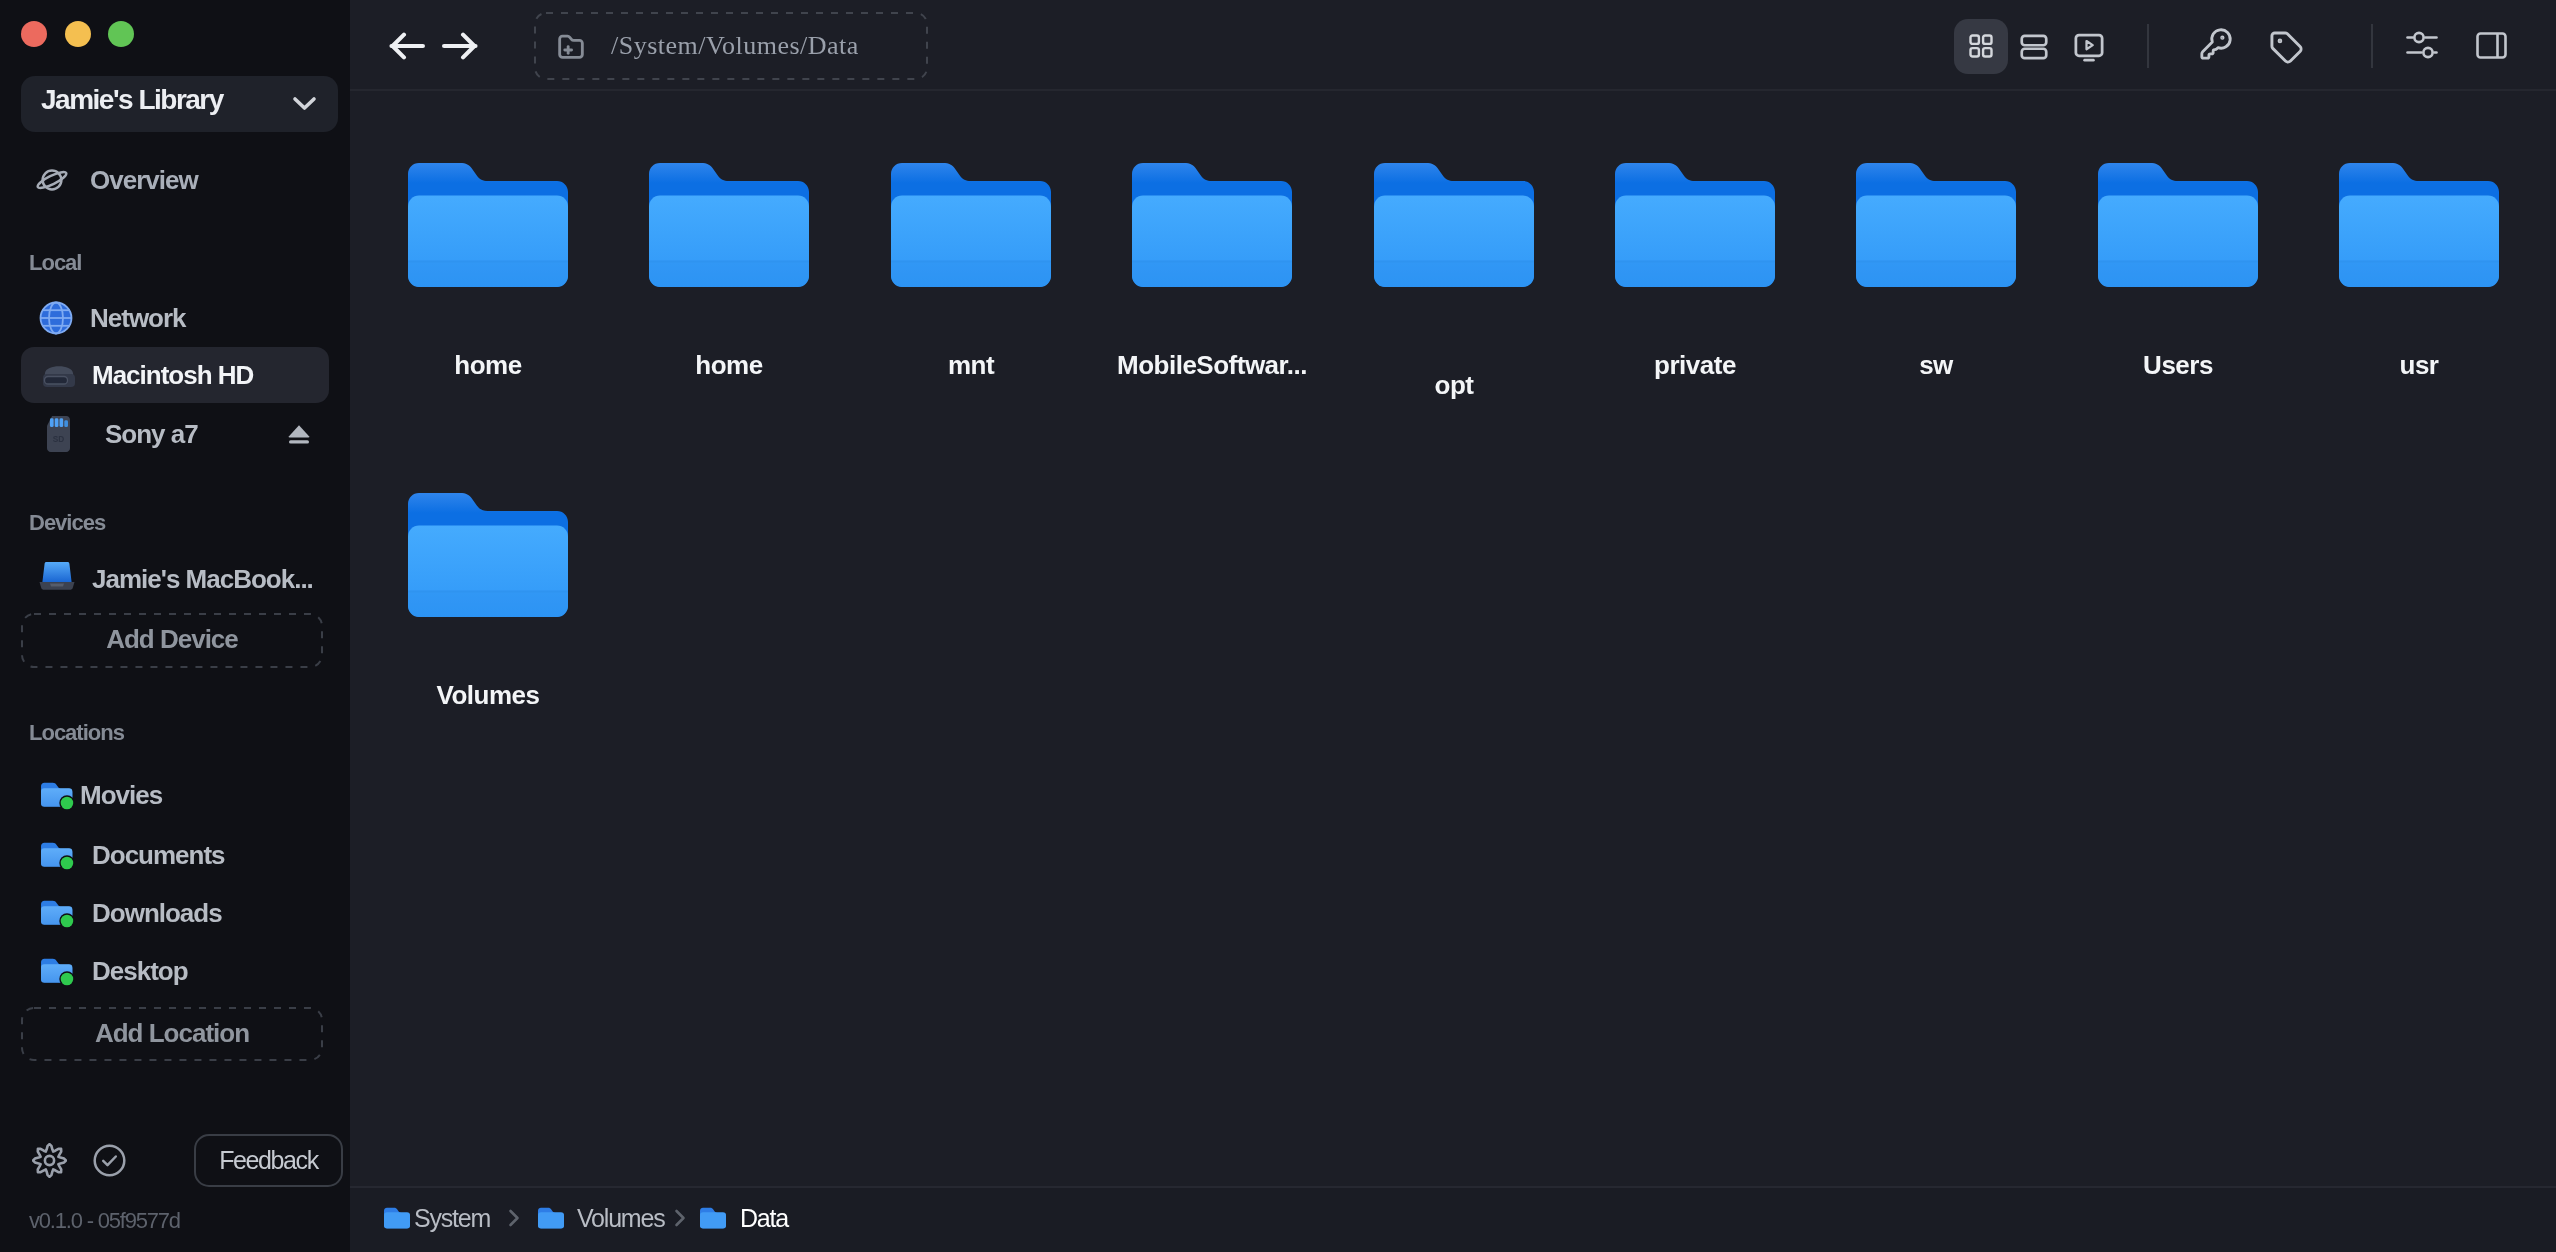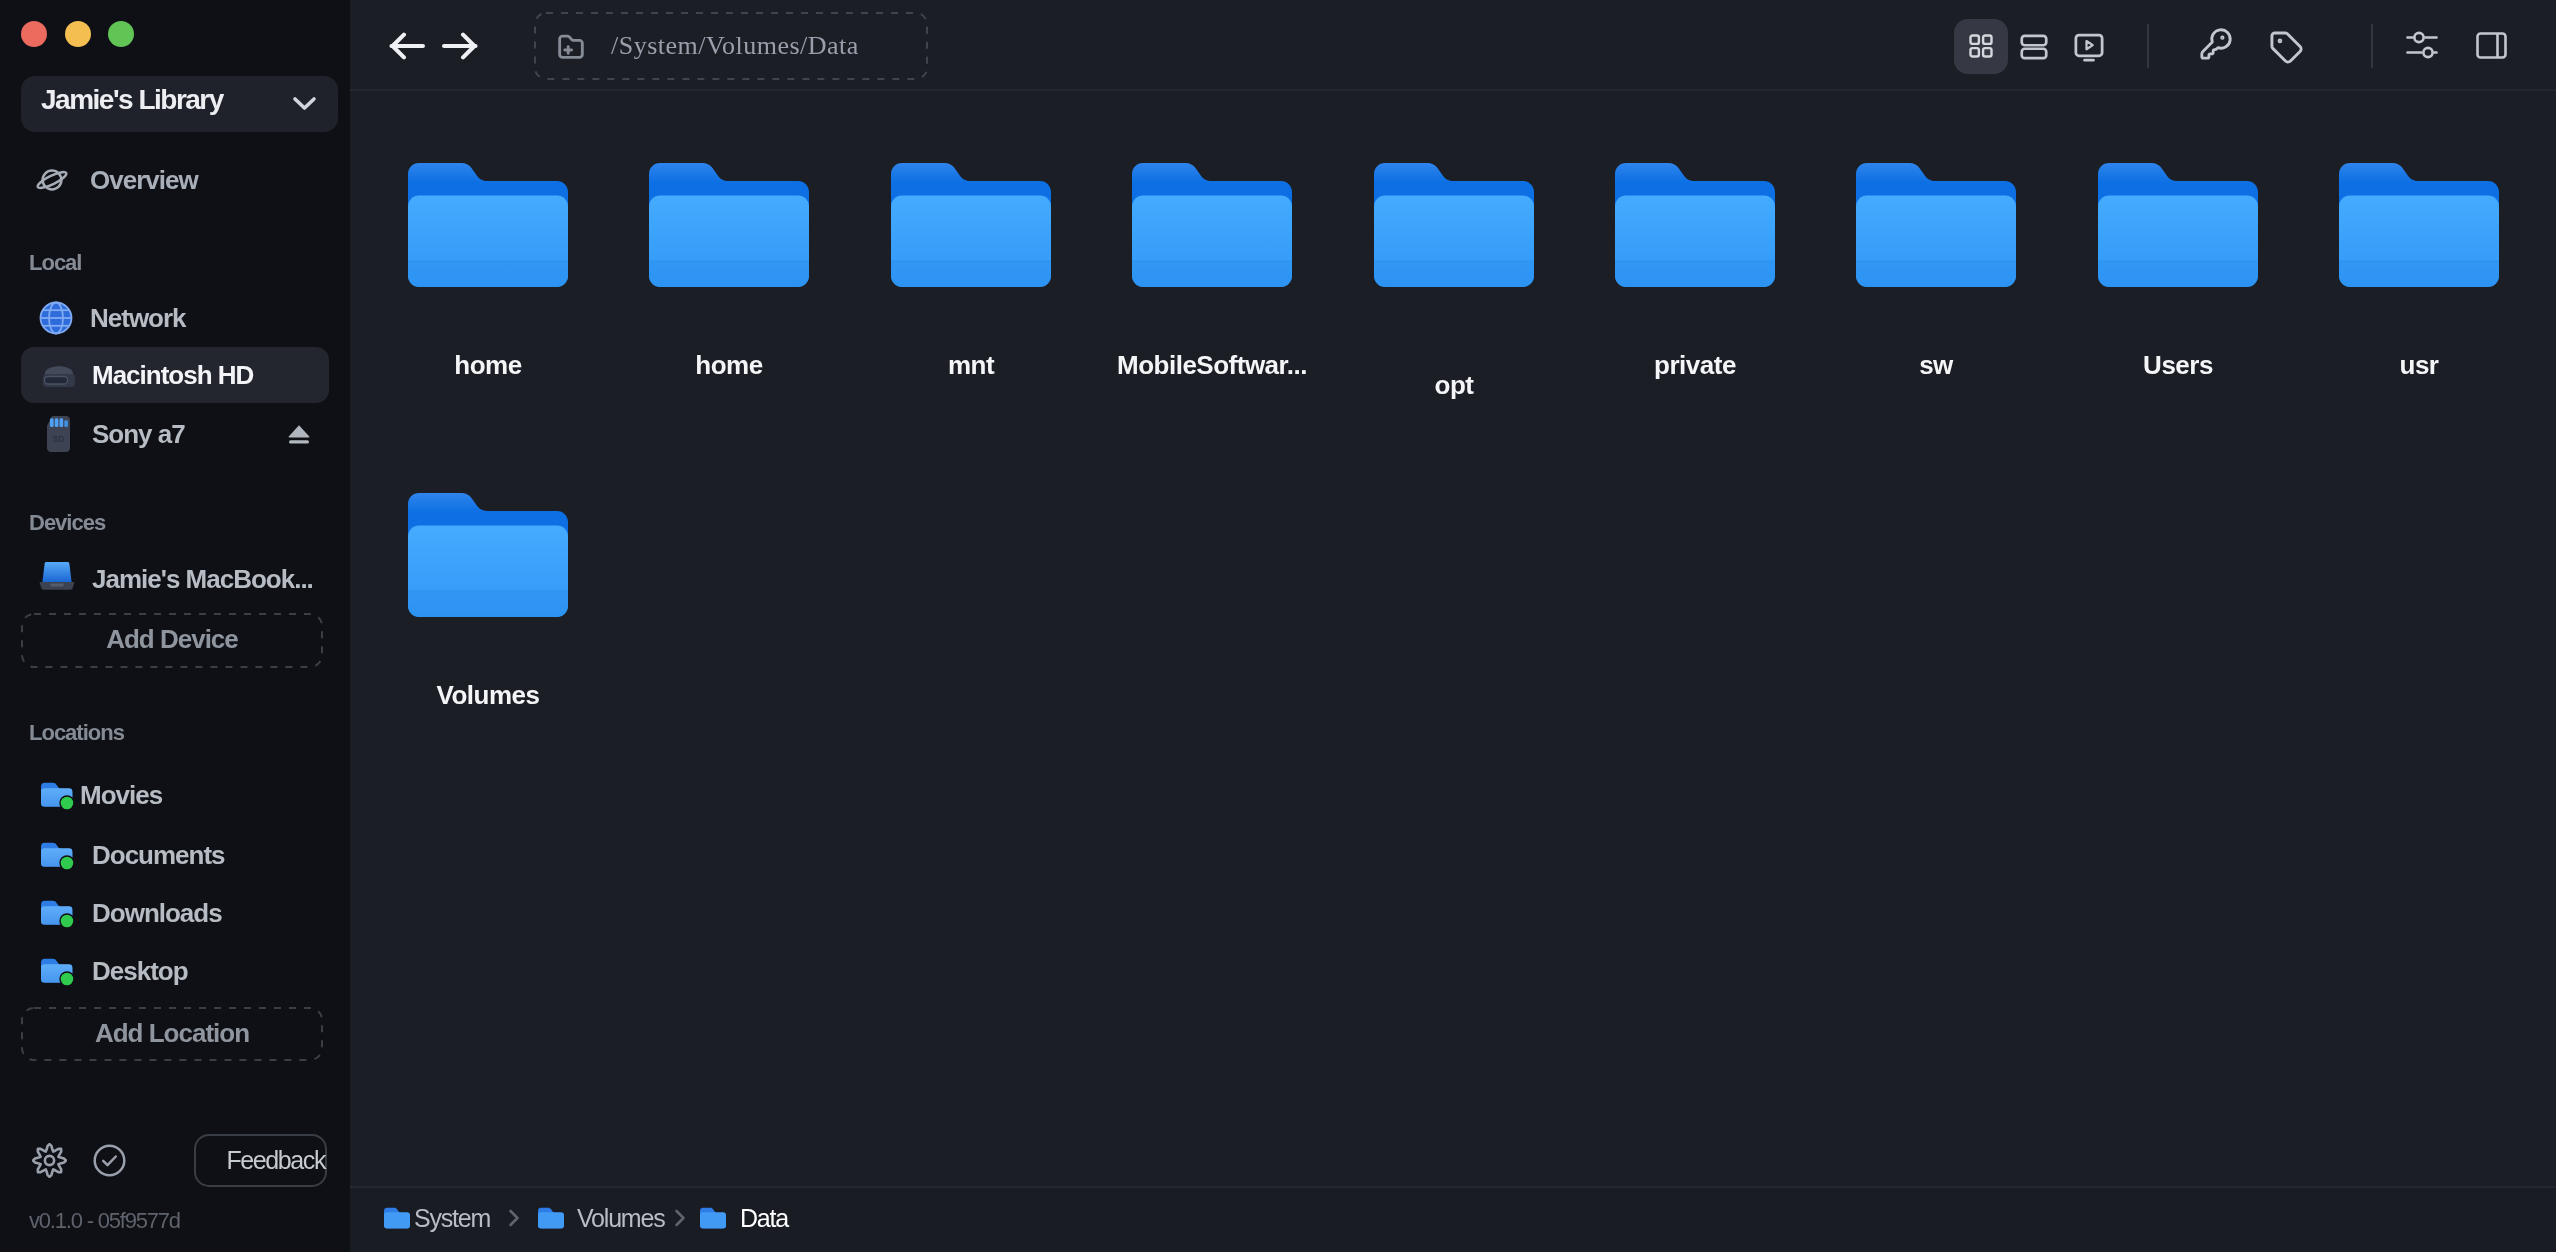--- a/index.html
+++ b/index.html
@@ -207,7 +207,7 @@
     <rect x="18.8" y="4.5" width="4" height="7.5" rx="1.6" fill="#3f8fe0"></rect>
     <text x="12.5" y="28" font-family="Liberation Sans" font-size="9" font-weight="700" fill="#2b3140" text-anchor="middle">SD</text>
   </svg>
-<div class="abs row-text" style="left:92px;top:410px;height:48px;line-height:48px">Sony a7</div>
+<div class="abs row-text" style="left:105px;top:410px;height:48px;line-height:48px">Sony a7</div>
 <svg class="abs" style="left:287px;top:424px" width="24" height="21" viewBox="0 0 24 21" fill="#b2b7bf">
     <path d="M12 1.2 L22 12.2 Q22.8 13.4 21.3 13.4 H2.7 Q1.2 13.4 2 12.2 Z"></path>
     <rect x="2" y="16.2" width="20" height="3.4" rx="1.7"></rect>

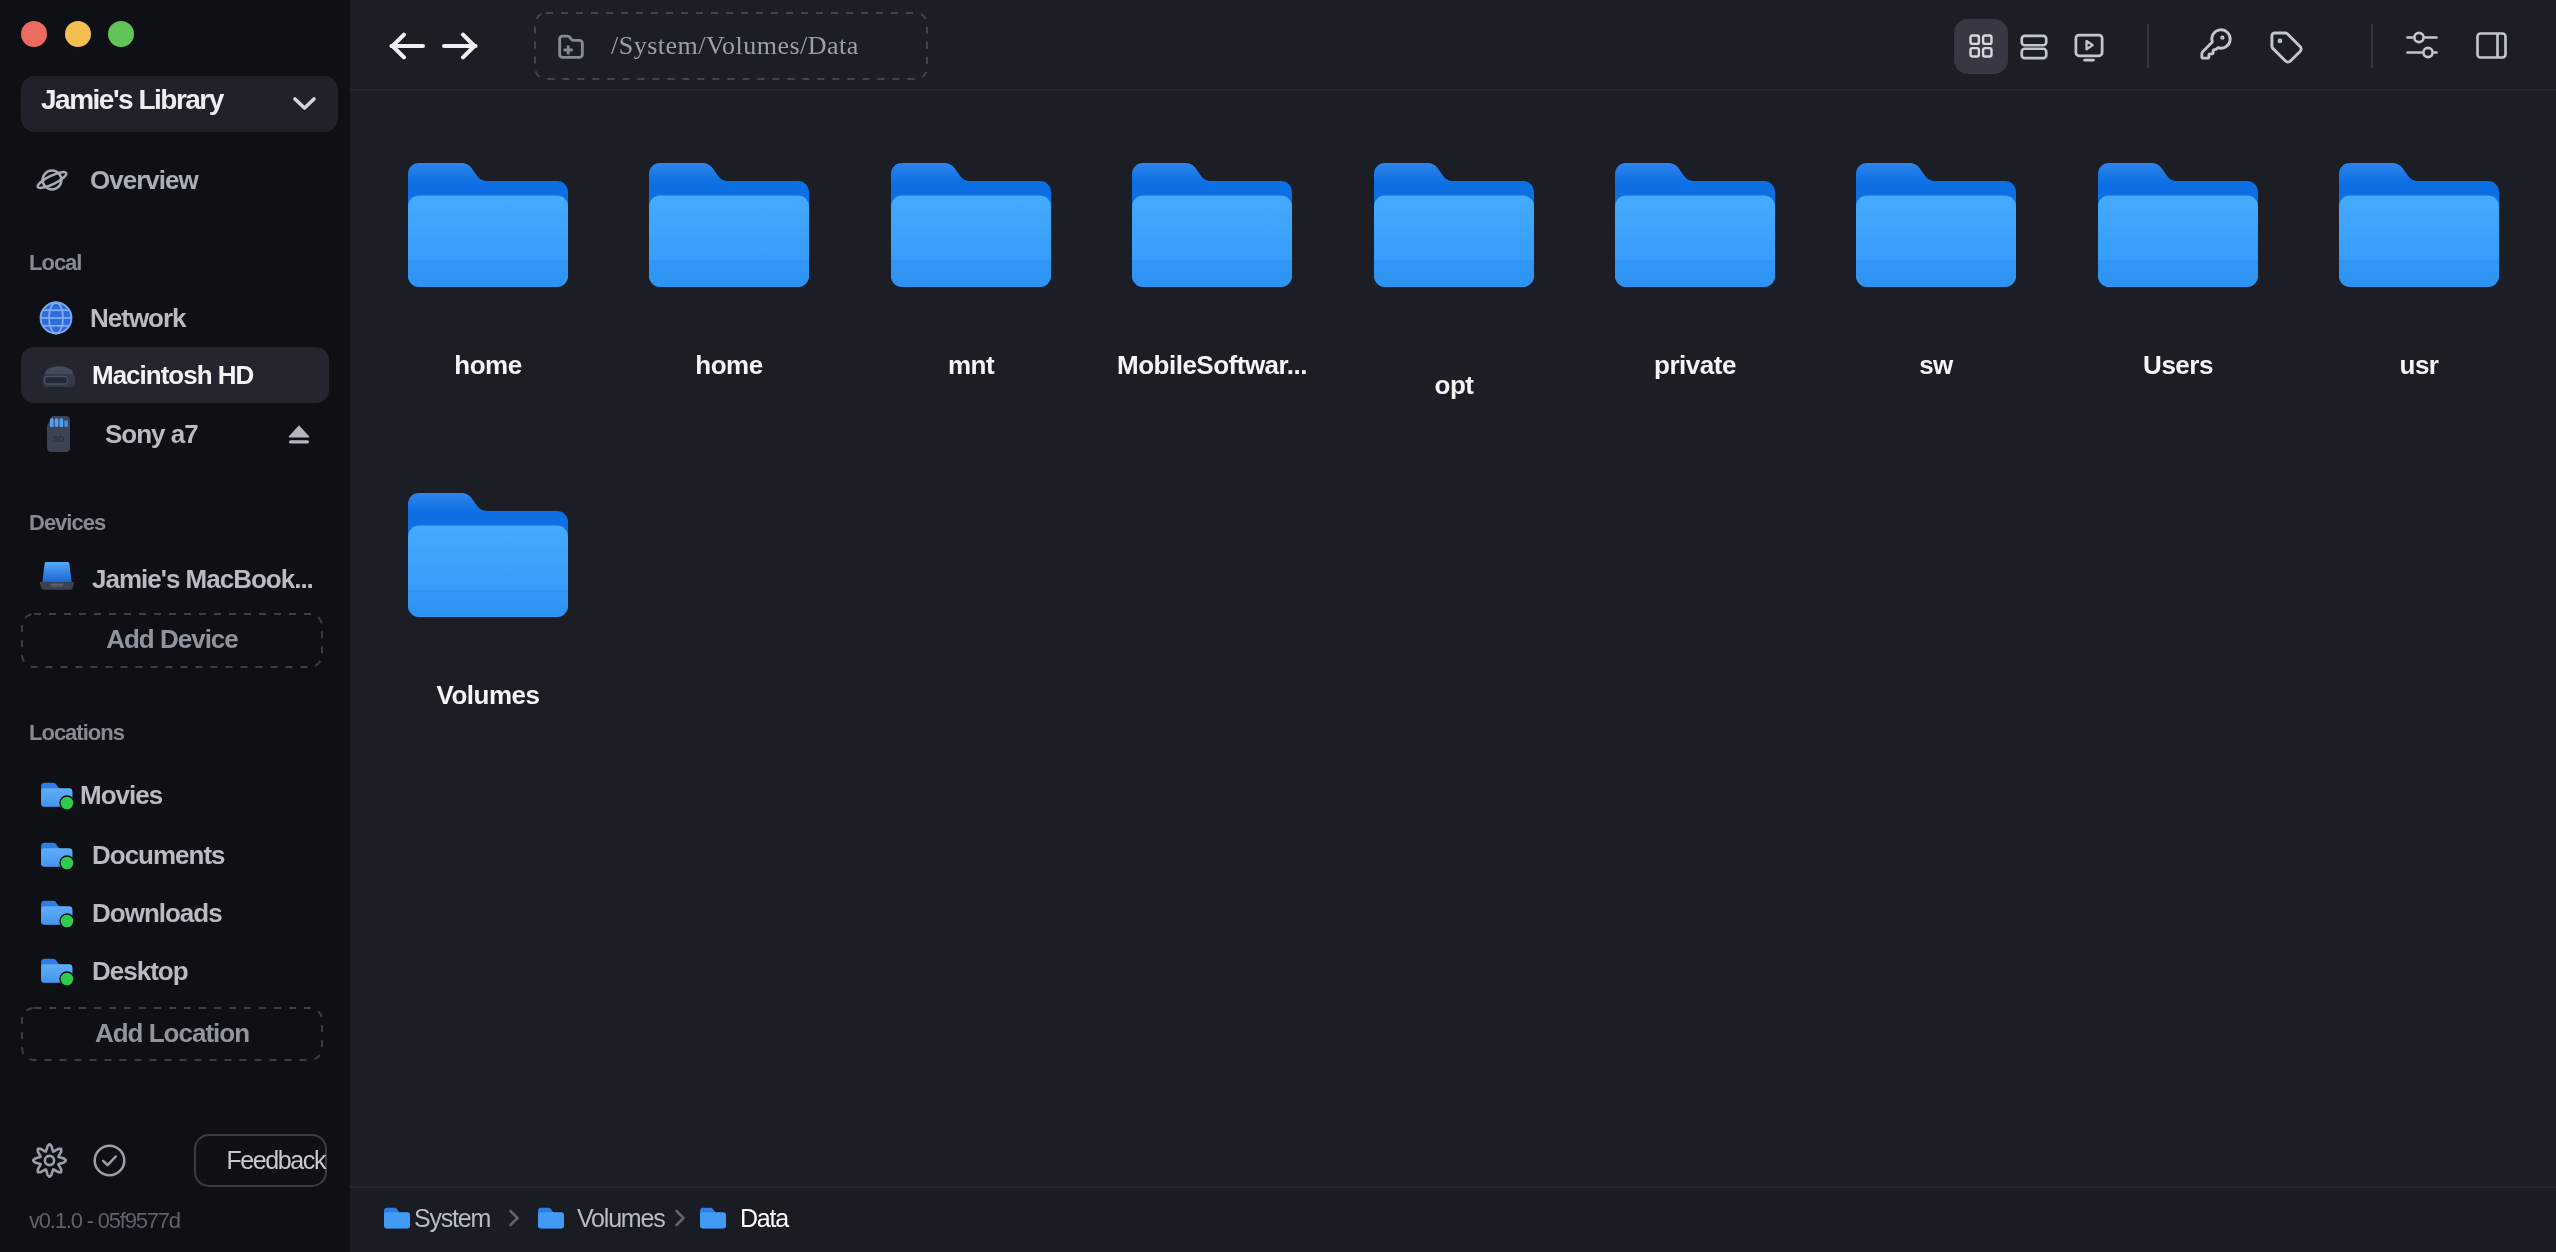--- a/index.html
+++ b/index.html
@@ -275,7 +275,7 @@
     <circle cx="16.5" cy="16.5" r="14.8"></circle>
     <path d="M10.2 16.8l4.3 4.3 8.3-8.6"></path>
   </svg>
-<div class="abs" style="left:194px;top:1134px;width:133px;height:53px;border:2px solid #393d45;border-radius:15px;text-align:right;line-height:49px;font-size:25px;font-weight:400;color:#c6cad1;letter-spacing:-1.4px">Feedback</div>
+<div class="abs" style="left:194px;top:1134px;width:149px;height:53px;border:2px solid #393d45;border-radius:15px;text-align:center;line-height:49px;font-size:25px;font-weight:400;color:#c6cad1;letter-spacing:-1.4px">Feedback</div>
 <div class="abs" style="left:29px;top:1206px;height:30px;line-height:30px;font-size:22px;color:#5d626c;letter-spacing:-1.2px">v0.1.0 - 05f9577d</div>
 
 </body></html>

